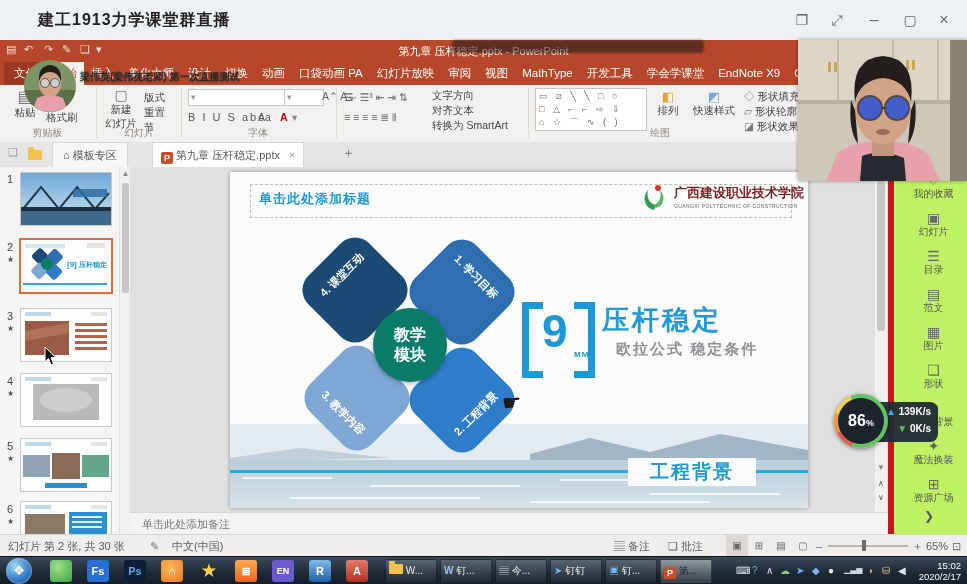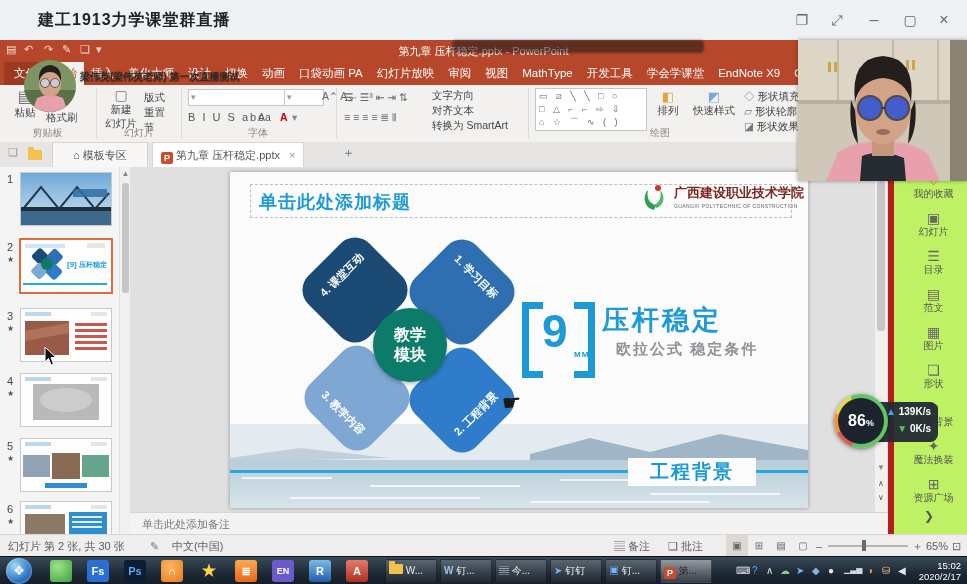--- a/index.html
+++ b/index.html
@@ -193,7 +193,7 @@
   <div id="tabbar" class="abs">
     <span class="abs" style="left:8px;top:4px;color:#999">❏</span>
     <span class="abs folder" style="left:28px;top:8px"></span>
-    <div class="abs dtab" style="left:52px;top:0;padding:0 20px">
+    <div class="abs dtab" style="left:52px;top:0;padding:0 10px">
       <span>⌂</span>
       <span>模板专区</span>
     </div>

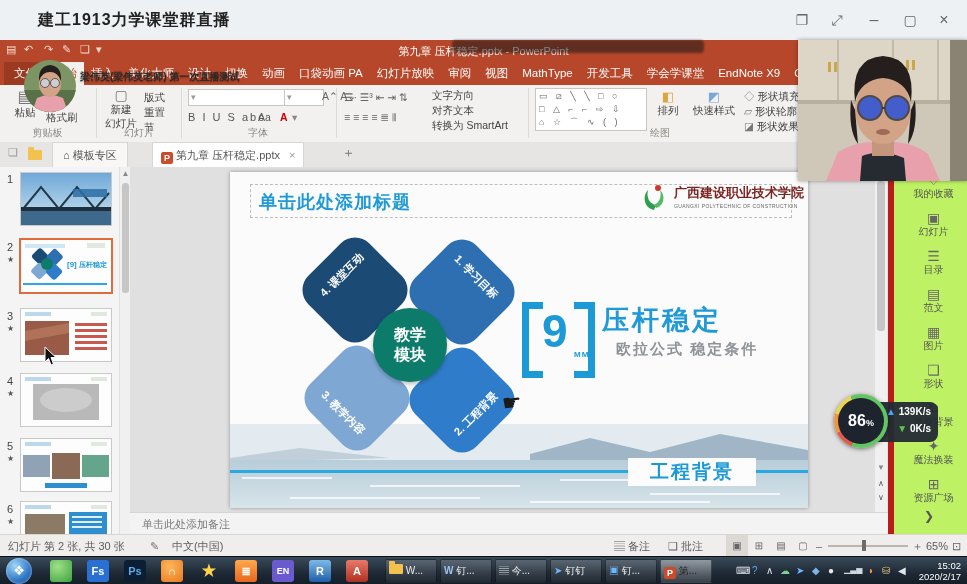--- a/index.html
+++ b/index.html
@@ -59,7 +59,7 @@
 
   
   #stitle{left:20px;top:12px;width:540px;height:32px;border:1px dashed #bdbdbd;}
-  #stitle span{position:absolute;left:8px;top:5px;font-size:18px;font-weight:bold;color:#1f9ad6;letter-spacing:1px;}
+  #stitle span{position:absolute;left:8px;top:5px;font-size:13px;font-weight:bold;color:#1f9ad6;letter-spacing:1px;}
   .diamond{width:86px;height:86px;border-radius:20px;transform:rotate(45deg);}
   .dlabel{font-size:11px;font-weight:bold;color:#fff;white-space:nowrap;}
   #dcenter{width:74px;height:74px;border-radius:50%;background:#0c7b69;color:#fff;text-align:center;font-weight:bold;font-size:16px;line-height:20px;padding-top:17px;box-sizing:border-box;box-shadow:0 2px 4px rgba(0,0,0,.25);}

